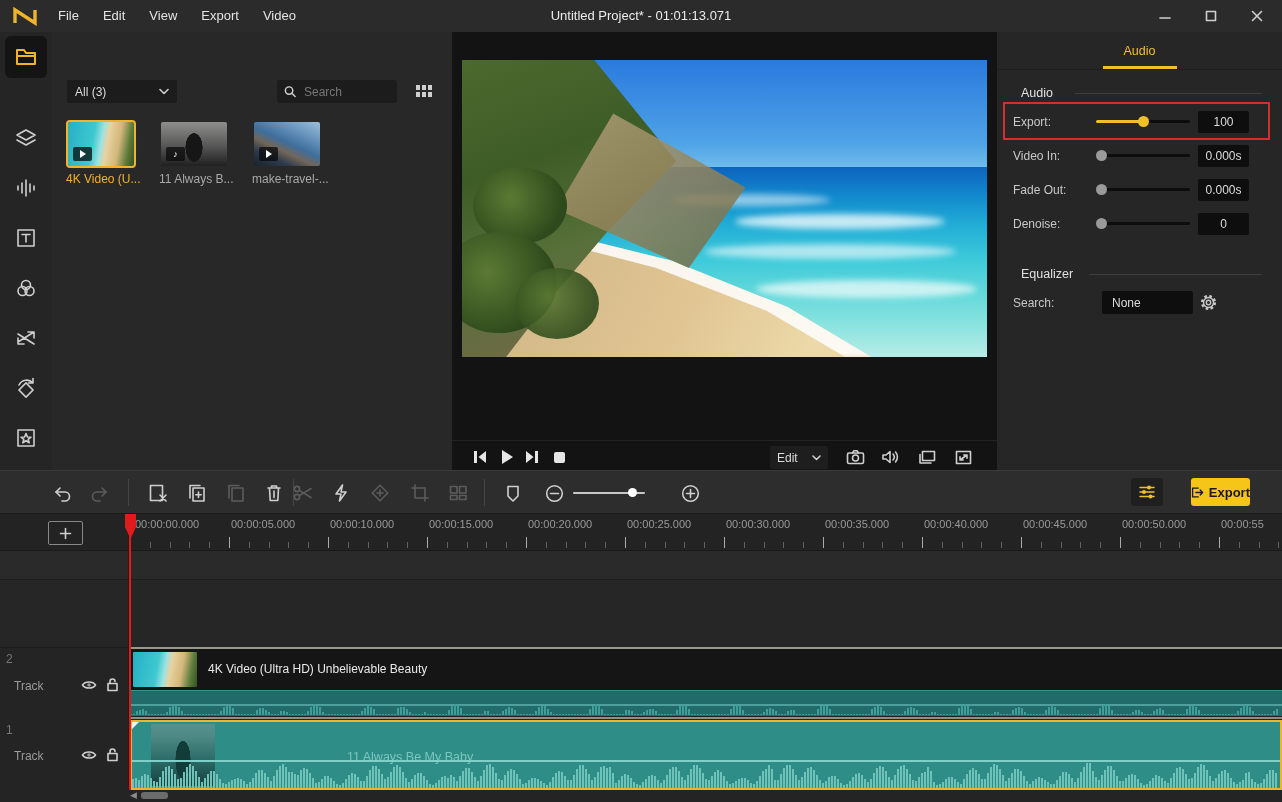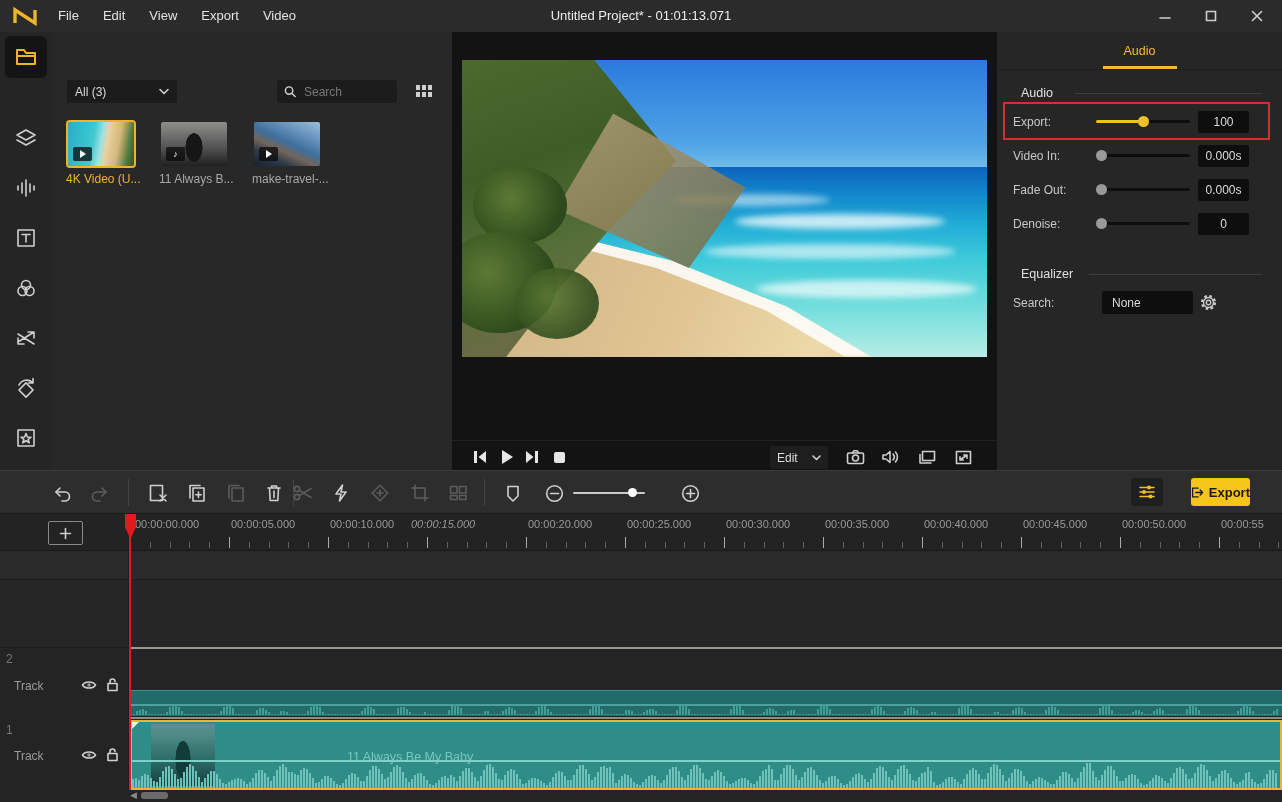--- a/index.html
+++ b/index.html
@@ -524,7 +524,7 @@
     <span class="abs rlabel" style="left:135px;">00:00:00.000</span>
     <span class="abs rlabel" style="left:231px;">00:00:05.000</span>
     <span class="abs rlabel" style="left:330px;">00:00:10.000</span>
-    <span class="abs rlabel" style="left:411px;font-style:italic;">00:00:15.000</span>
+    <span class="abs rlabel" style="left:429px;">00:00:15.000</span>
     <span class="abs rlabel" style="left:528px;">00:00:20.000</span>
     <span class="abs rlabel" style="left:627px;">00:00:25.000</span>
     <span class="abs rlabel" style="left:726px;">00:00:30.000</span>

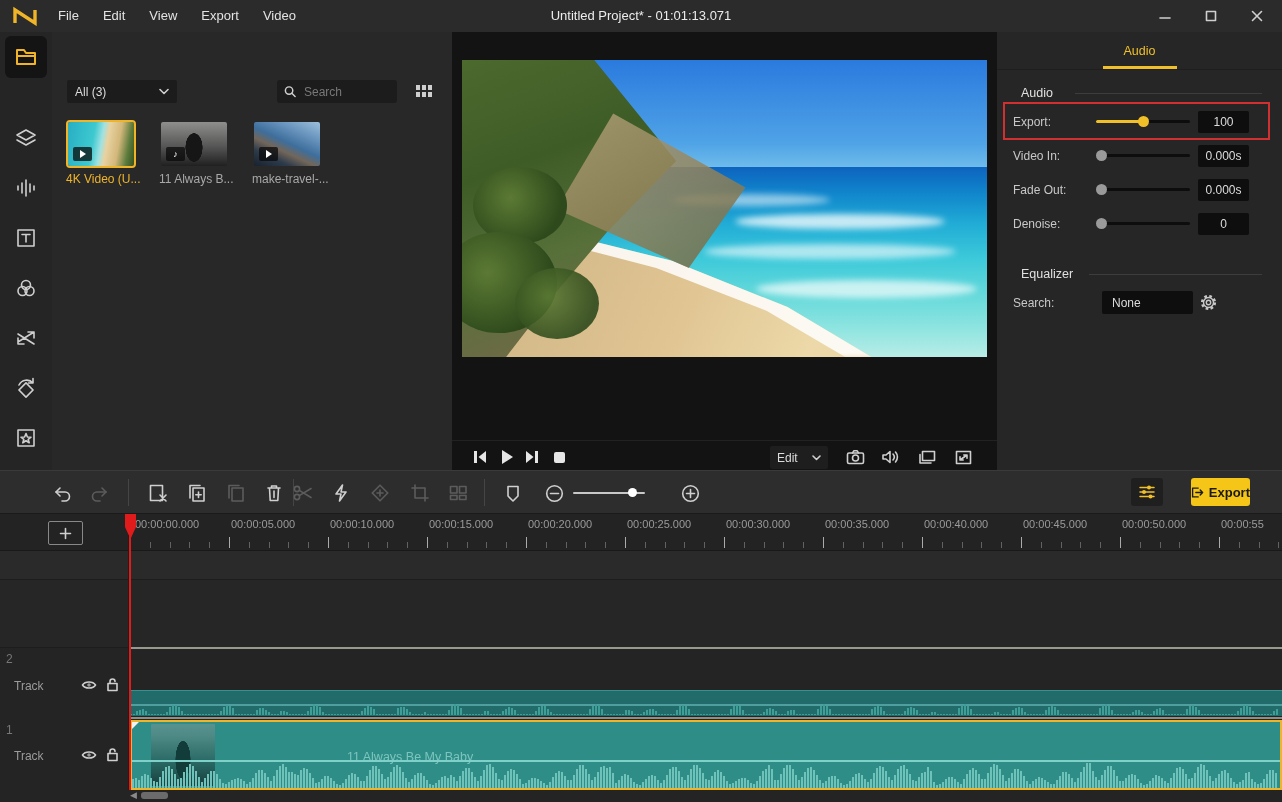--- a/index.html
+++ b/index.html
@@ -559,6 +559,10 @@
   </div>
 
   <div class="abs" id="video-clip-top"></div>
+  <div class="abs clip" id="video-clip-label">
+    <div class="clip-thumb thumb-beach" style="left:3px;top:3px;width:64px;height:35px;"></div>
+    <div class="abs" id="video-clip-title" style="left:78px;top:13px;">4K Video (Ultra HD) Unbelievable Beauty</div>
+  </div>
   <div class="abs clip" id="video-clip-strip">
     <div class="abs" id="video-strip-line"></div>
     <div class="wavebars" id="video-clip-waveform" style="left:0;bottom:1px;width:1150px;height:12px;">

